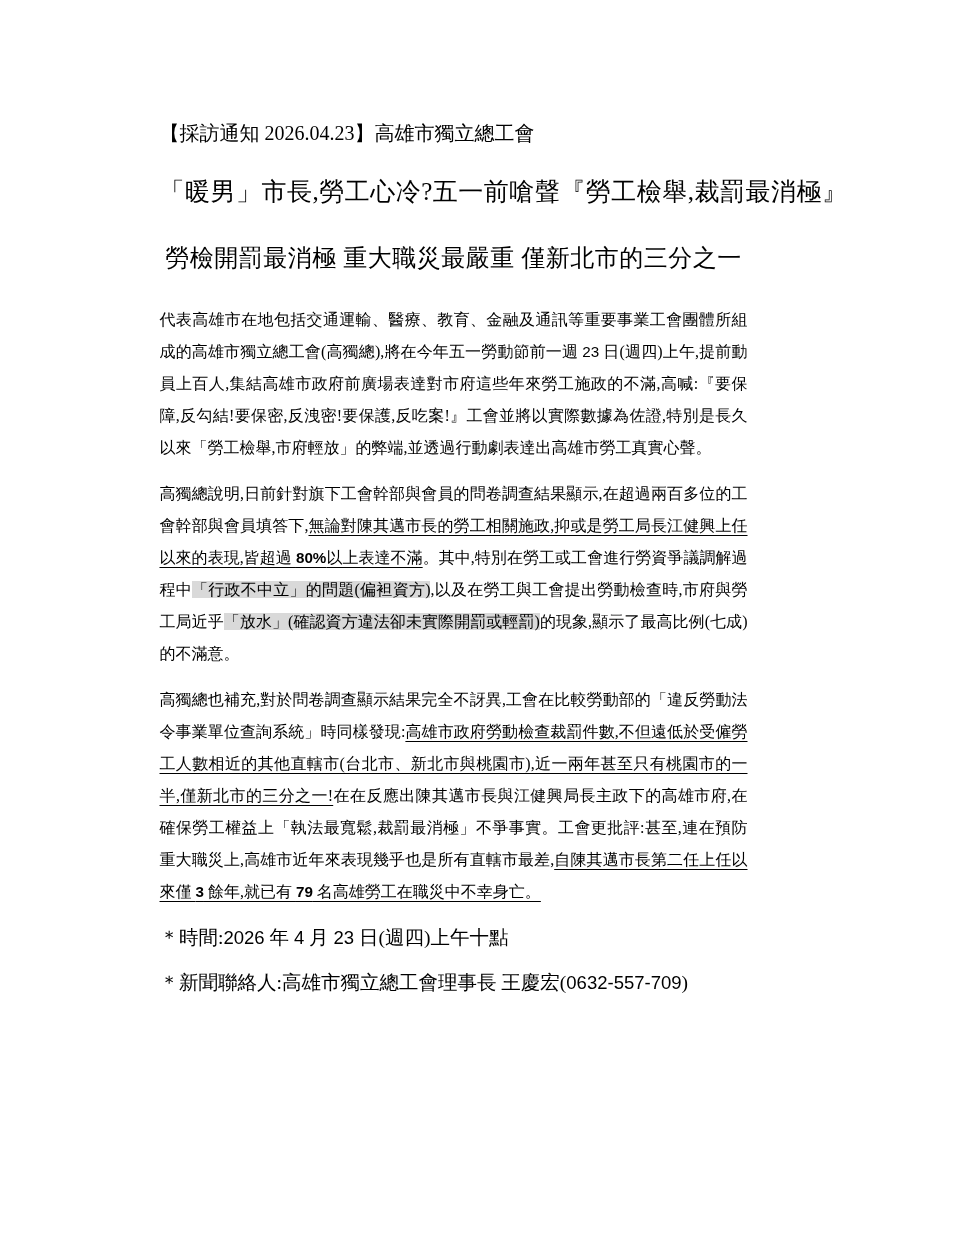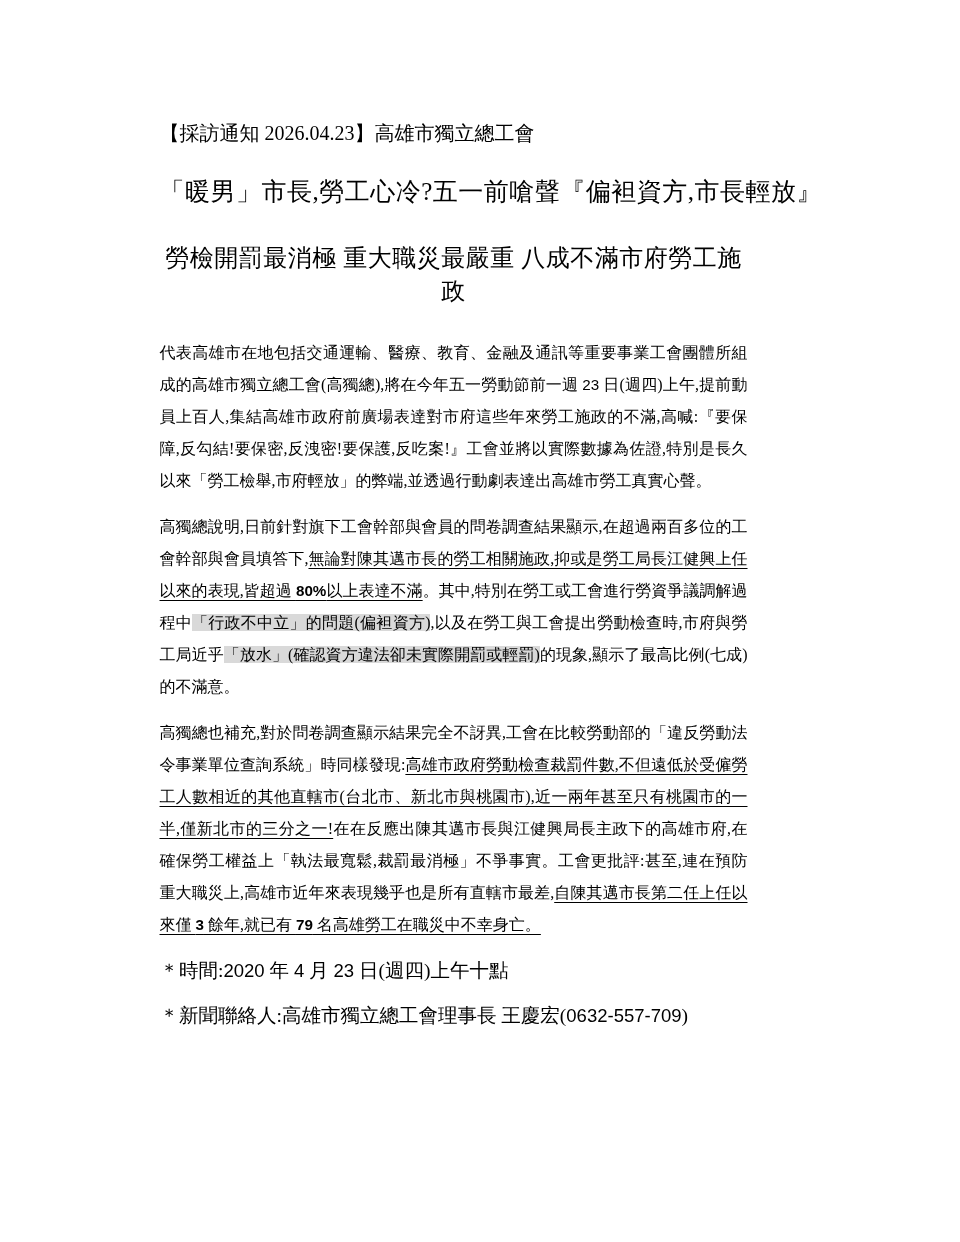--- a/index.html
+++ b/index.html
@@ -79,7 +79,7 @@
 
 <div class="page">
   <p class="notice">【採訪通知 2026.04.23】高雄市獨立總工會</p>
-  <h1 class="title">「暖男」市長,勞工心冷?五一前嗆聲『偏袒資方,市長輕放』</h1>
+  <h1 class="title">「暖男」市長,勞工心冷?五一前嗆聲『勞工檢舉,裁罰最消極』</h1>
   <h2 class="subtitle">勞檢開罰最消極 重大職災最嚴重 八成不滿市府勞工施政</h2>
   <div id="paragraphs">
       <p class="para"><span>代表高雄市在地包括交通運輸、醫療、教育、金融及通訊等重要事業工會團體所組成的高雄市獨立總工會(高獨總),將在今年五一勞動節前一週 <span class="latin">23</span> 日(週四)上午,提前動員上百人,集結高雄市政府前廣場表達對市府這些年來勞工施政的不滿,高喊:『要保障,反勾結!要保密,反洩密!要保護,反吃案!』工會並將以實際數據為佐證,特別是長久以來「勞工檢舉,市府輕放」的弊端,並透過行動劇表達出高雄市勞工真實心聲。</span></p>

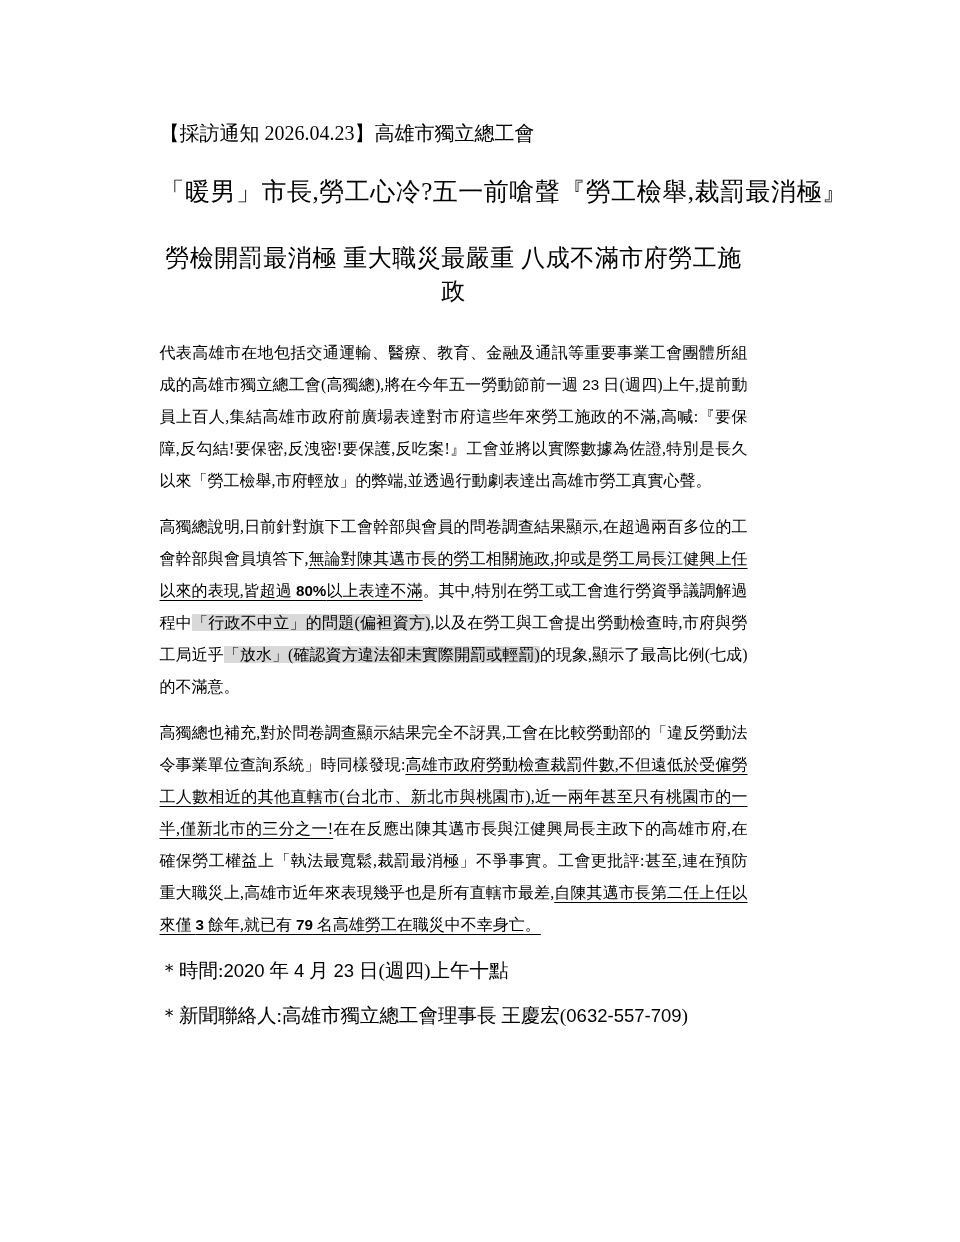--- a/index.html
+++ b/index.html
@@ -80,7 +80,7 @@
 <div class="page">
   <p class="notice">【採訪通知 2026.04.23】高雄市獨立總工會</p>
   <h1 class="title">「暖男」市長,勞工心冷?五一前嗆聲『勞工檢舉,裁罰最消極』</h1>
-  <h2 class="subtitle">勞檢開罰最消極 重大職災最嚴重 八成不滿市府勞工施政</h2>
+  <h2 class="subtitle">勞檢開罰最消極 重大職災最嚴重 僅新北市的三分之一</h2>
   <div id="paragraphs">
       <p class="para"><span>代表高雄市在地包括交通運輸、醫療、教育、金融及通訊等重要事業工會團體所組成的高雄市獨立總工會(高獨總),將在今年五一勞動節前一週 <span class="latin">23</span> 日(週四)上午,提前動員上百人,集結高雄市政府前廣場表達對市府這些年來勞工施政的不滿,高喊:『要保障,反勾結!要保密,反洩密!要保護,反吃案!』工會並將以實際數據為佐證,特別是長久以來「勞工檢舉,市府輕放」的弊端,並透過行動劇表達出高雄市勞工真實心聲。</span></p>
       <p class="para"><span>高獨總說明,日前針對旗下工會幹部與會員的問卷調查結果顯示,在超過兩百多位的工會幹部與會員填答下,</span><span class="u">無論對陳其邁市長的勞工相關施政,抑或是勞工局長江健興上任以來的表現,皆超過 </span><span class="u b"><span class="latin">80%</span></span><span class="u">以上表達不滿</span><span>。其中,特別在勞工或工會進行勞資爭議調解過程中</span><span class="hl">「行政不中立」的問題(偏袒資方)</span><span>,以及在勞工與工會提出勞動檢查時,市府與勞工局近乎</span><span class="hl">「放水」(確認資方違法卻未實際開罰或輕罰)</span><span>的現象,顯示了最高比例(七成)的不滿意。</span></p>

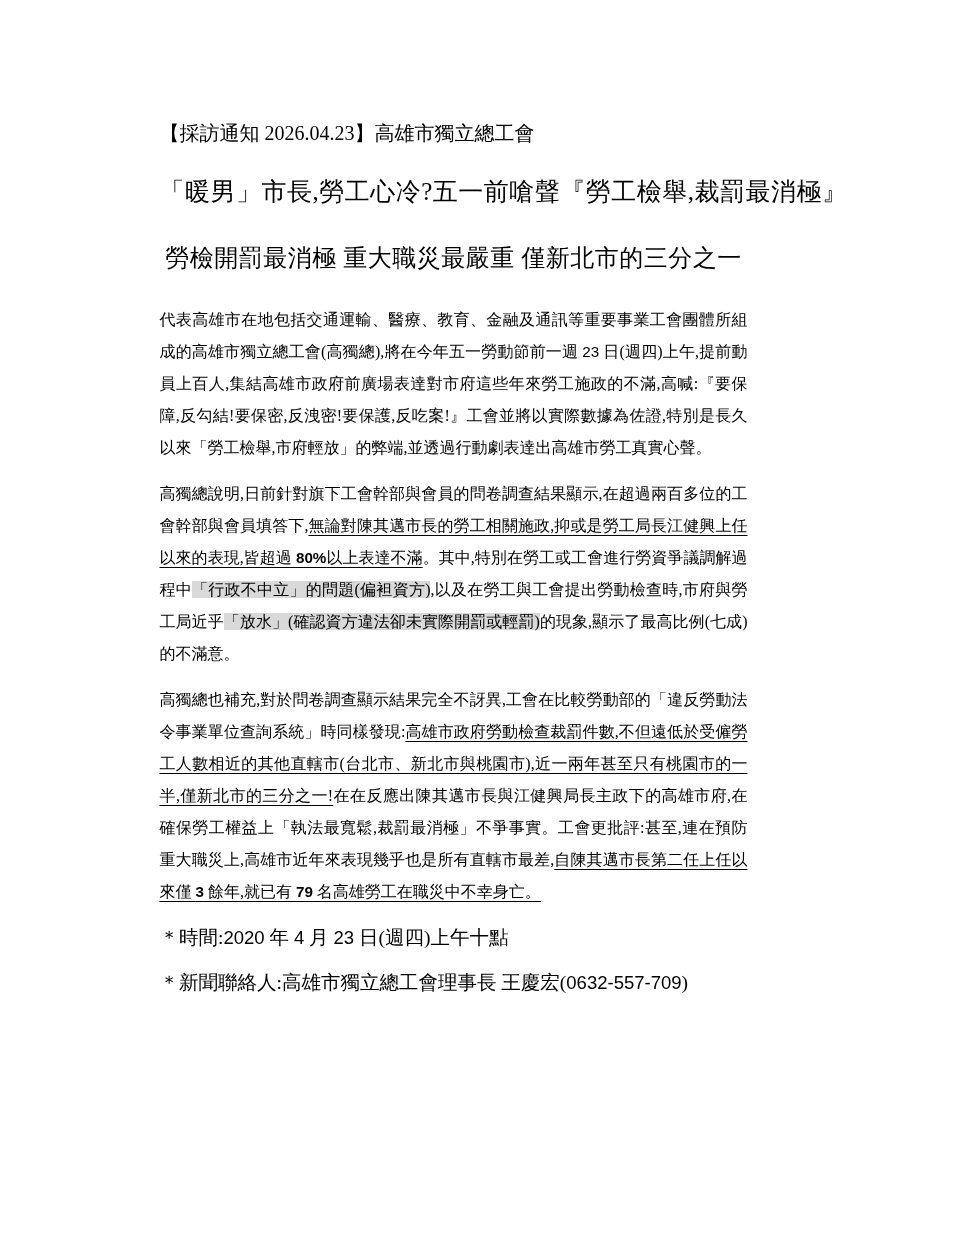--- a/index.html
+++ b/index.html
@@ -87,7 +87,7 @@
       <p class="para"><span>高獨總也補充,對於問卷調查顯示結果完全不訝異,工會在比較勞動部的「違反勞動法令事業單位查詢系統」時同樣發現:</span><span class="u">高雄市政府勞動檢查裁罰件數,不但遠低於受僱勞工人數相近的其他直轄市(台北市、新北市與桃園市),近一兩年甚至只有桃園市的一半,僅新北市的三分之一!</span><span>在在反應出陳其邁市長與江健興局長主政下的高雄市府,在確保勞工權益上「執法最寬鬆,裁罰最消極」不爭事實。工會更批評:甚至,連在預防重大職災上,高雄市近年來表現幾乎也是所有直轄市最差,</span><span class="u">自陳其邁市長第二任上任以來僅 </span><span class="u b"><span class="latin">3</span></span><span class="u"> 餘年,就已有 </span><span class="u b"><span class="latin">79</span></span><span class="u"> 名高雄勞工在職災中不幸身亡。 </span></p>
     </div>
   <div id="details">
-      <p class="detail"><span>＊時間:<span class="latin">2020</span> 年 <span class="latin">4</span> 月 <span class="latin">23</span> 日(週四)上午十點</span></p>
+      <p class="detail"><span>＊時間:<span class="latin">2026</span> 年 <span class="latin">4</span> 月 <span class="latin">23</span> 日(週四)上午十點</span></p>
       <p class="detail"><span>＊新聞聯絡人:高雄市獨立總工會理事長 王慶宏(<span class="latin">0632-557-709</span>)</span></p>
     </div>
 </div>

